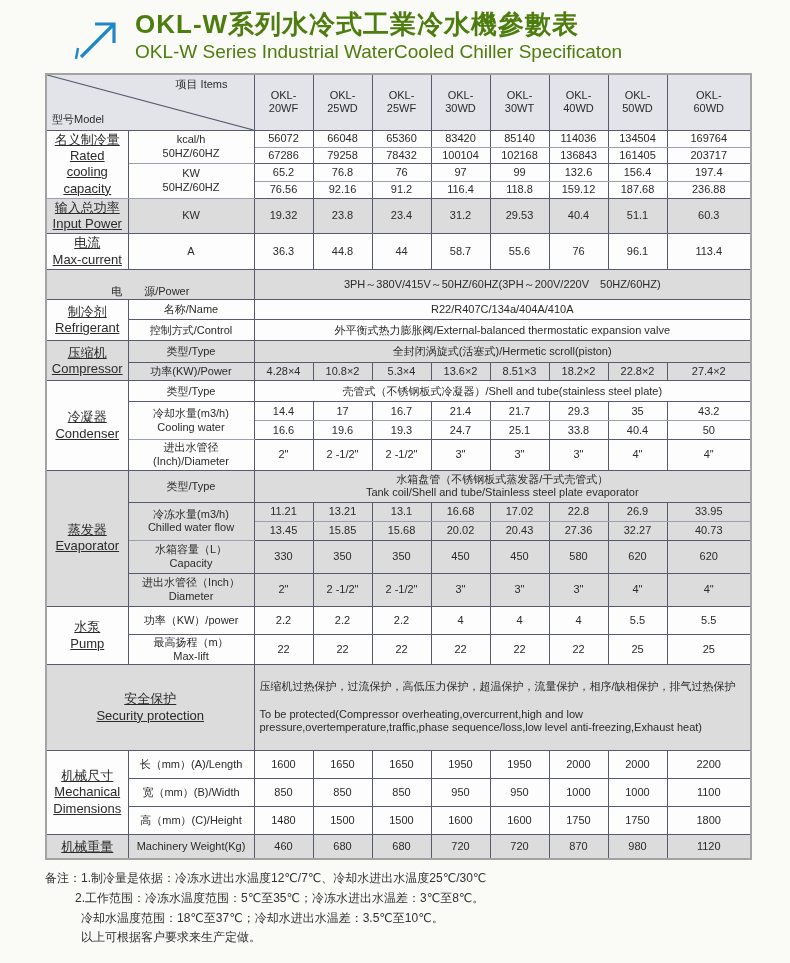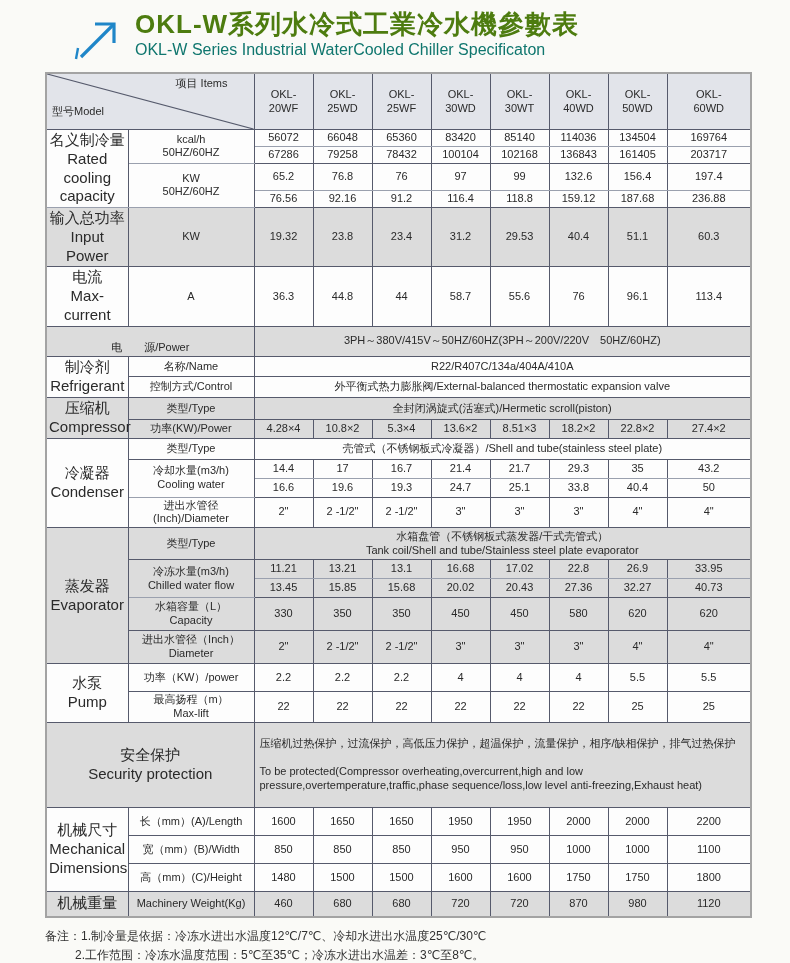--- a/index.html
+++ b/index.html
@@ -15,7 +15,7 @@
   .logo{width:52px;height:50px;flex:0 0 auto;margin-top:2px;}
   .titletext{margin-left:10px;}
   .t-cn{font-size:26px;font-weight:bold;color:#4d7c0f;letter-spacing:1px;line-height:1.15;}
-  .t-en{font-size:16px;color:#0f766e;margin-top:1px;}
+  .t-en{font-size:19px;color:#4d7c0f;margin-top:1px;}
 
   
   .banner{

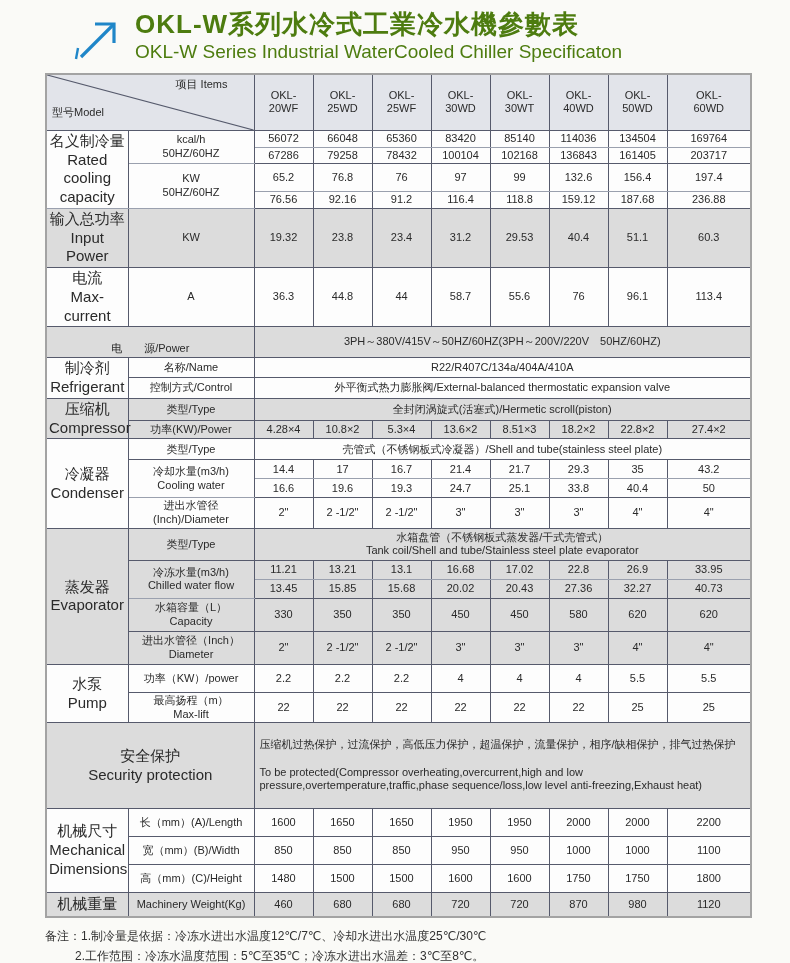--- a/index.html
+++ b/index.html
@@ -40,7 +40,7 @@
   .corner{position:relative;padding:0;}
   .corner svg{position:absolute;left:0;top:0;width:100%;height:100%;}
   .c-items{position:absolute;right:26px;top:3px;font-size:11px;}
-  .c-model{position:absolute;left:5px;bottom:10px;font-size:11px;}
+  .c-model{position:absolute;left:5px;bottom:3px;font-size:11px;}
   .powercell span{display:inline-block;}
   .powercell .p1{margin-right:22px;}
 

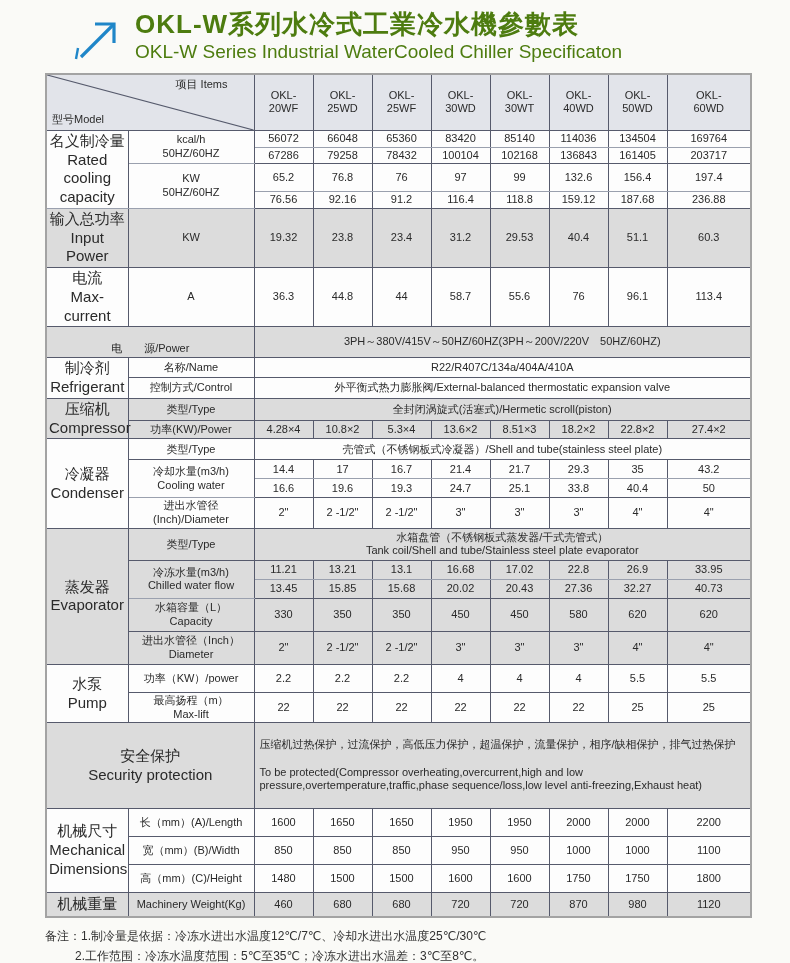--- a/index.html
+++ b/index.html
@@ -33,7 +33,7 @@
   tr.head td{background:#e2e4ea;}
   tr.sub td{border-top:1px solid #9aa0ae;}
   tr.presub td{border-bottom:1px solid #9aa0ae;}
-  td.sec{font-size:15px;}
+  td.sec{font-size:13px;text-decoration:underline;}
   td.item{font-size:11px;}
   td.merged{font-size:11px;}
   td.left{text-align:left;padding-left:5px;}

